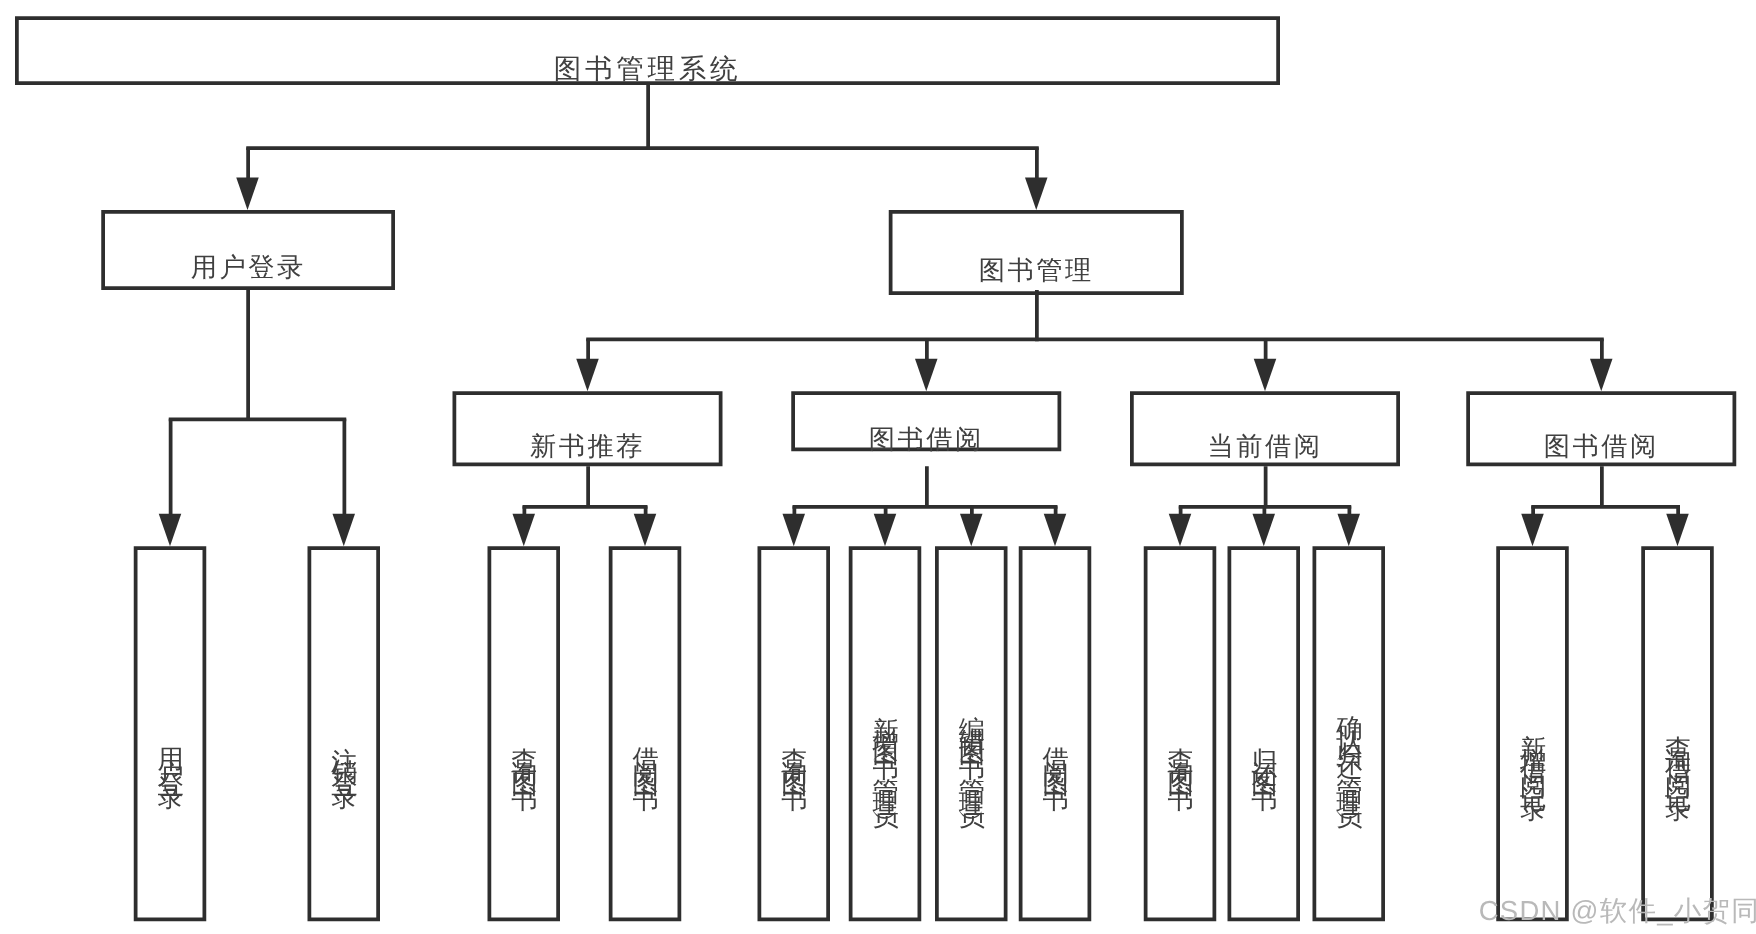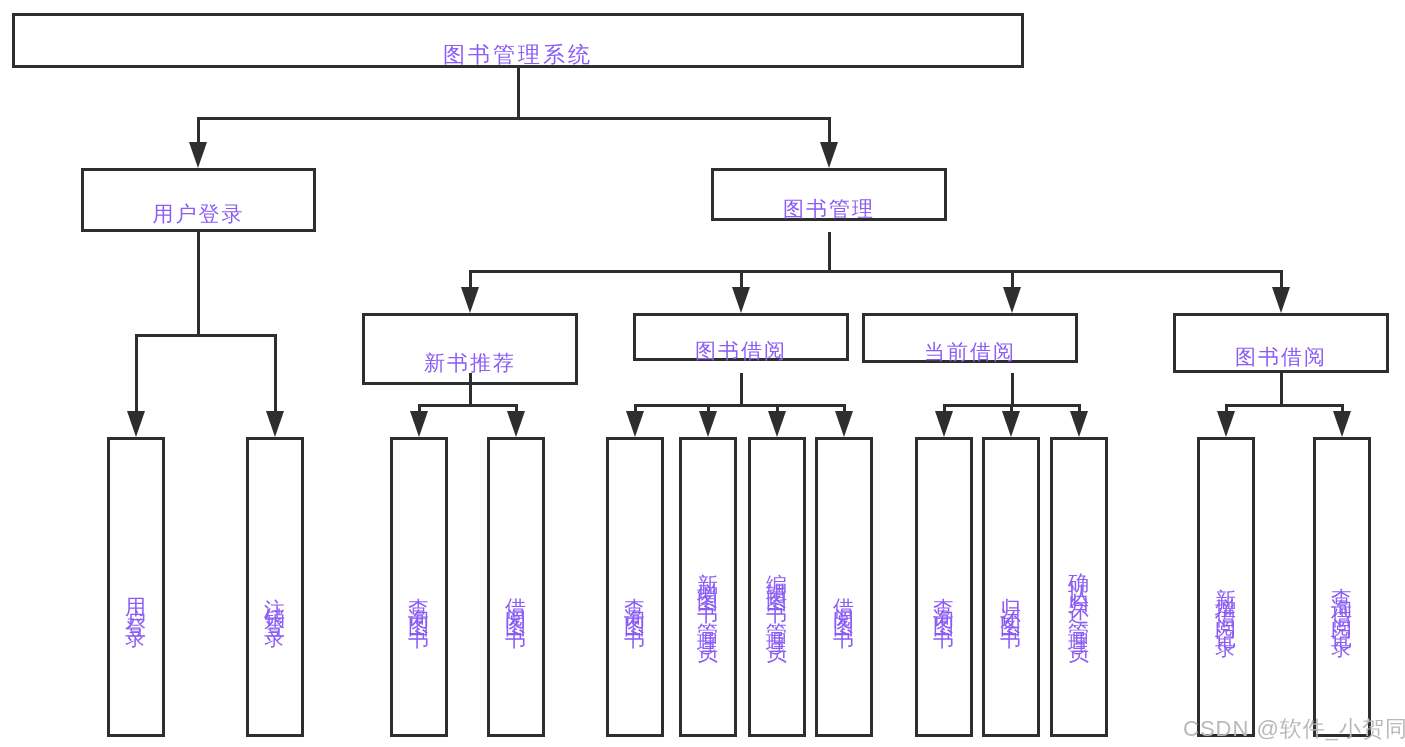--- a/index.html
+++ b/index.html
@@ -12,7 +12,7 @@
     display:flex;align-items:center;justify-content:center;
   }
   .box .lbl{
-    font-size:21px;letter-spacing:2px;color:#8b5cf6;white-space:nowrap;margin-top:28px;
+    font-size:21px;letter-spacing:2px;color:#404040;white-space:nowrap;margin-top:28px;
   }
   #root-box .lbl{font-size:22px;letter-spacing:3px;}
   .vbox .lbl{

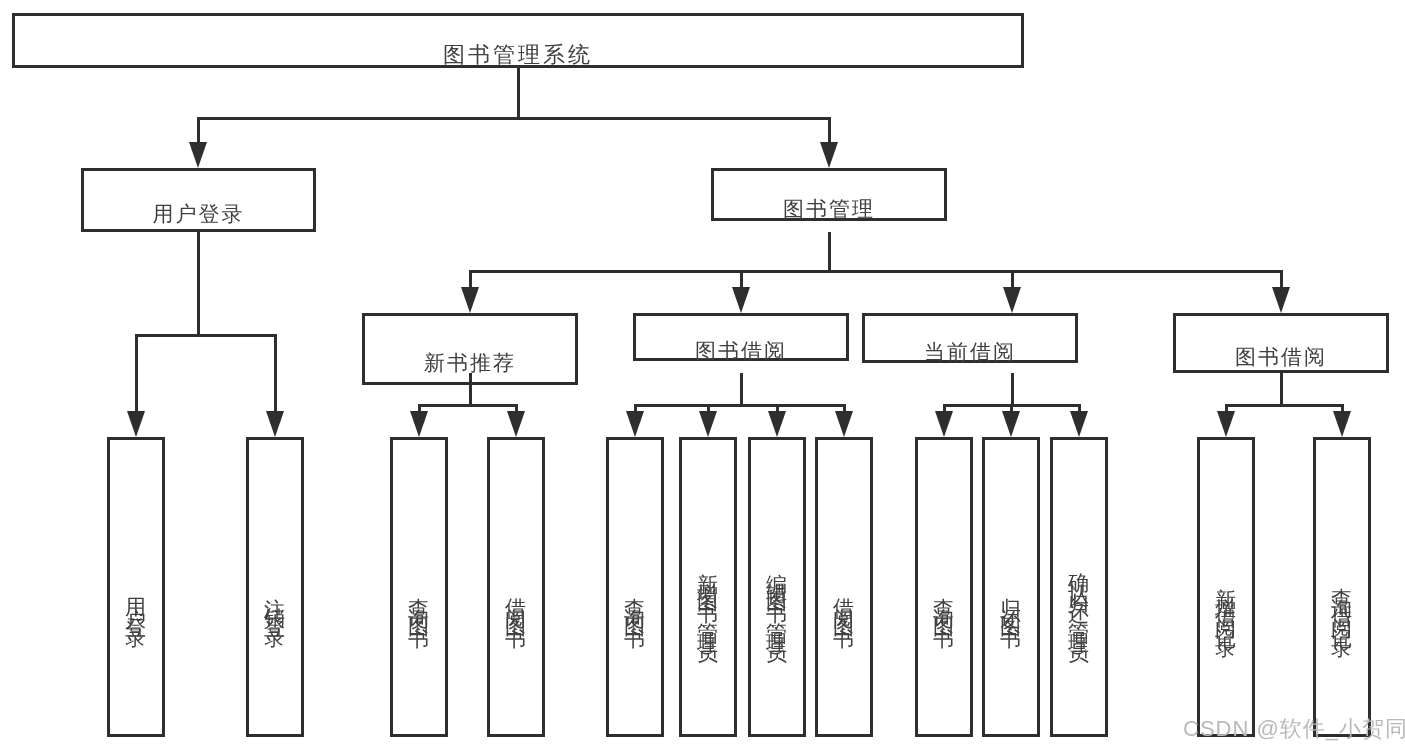--- a/index.html
+++ b/index.html
@@ -42,7 +42,7 @@
   <div class="box" style="left:81px;top:168px;width:235px;height:64px;">
     <span class="lbl">用户登录</span>
   </div>
-  <div class="box" style="left:711px;top:168px;width:236px;height:53px;">
+  <div class="box" style="left:711px;top:168px;width:236px;height:68px;">
     <span class="lbl">图书管理</span>
   </div>
 

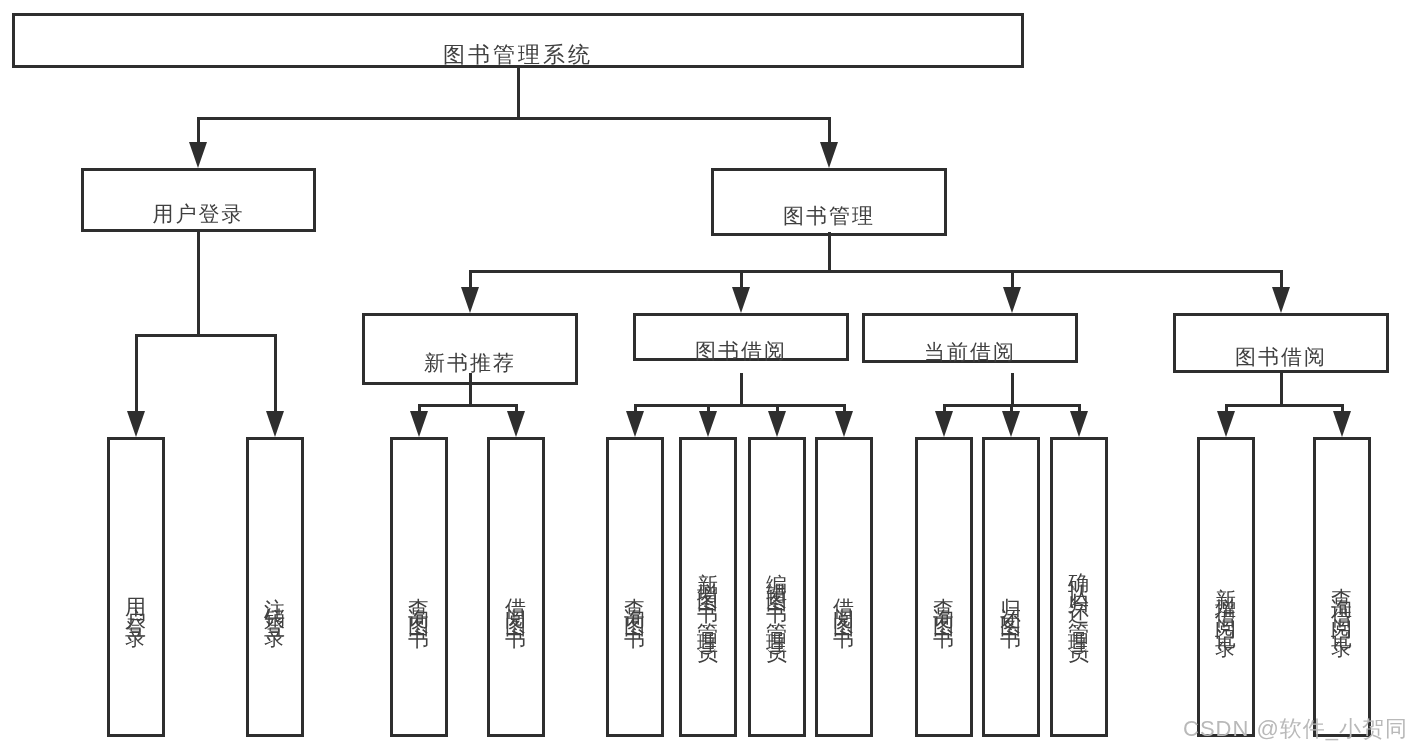--- a/index.html
+++ b/index.html
@@ -46,7 +46,7 @@
     <span class="lbl">图书管理</span>
   </div>
 
-  <div class="box" style="left:362px;top:313px;width:216px;height:72px;justify-content:center;">
+  <div class="box" style="left:362px;top:313px;width:216px;height:60px;justify-content:center;">
     <span class="lbl">新书推荐</span>
   </div>
   <div class="box" style="left:633px;top:313px;width:216px;height:48px;">

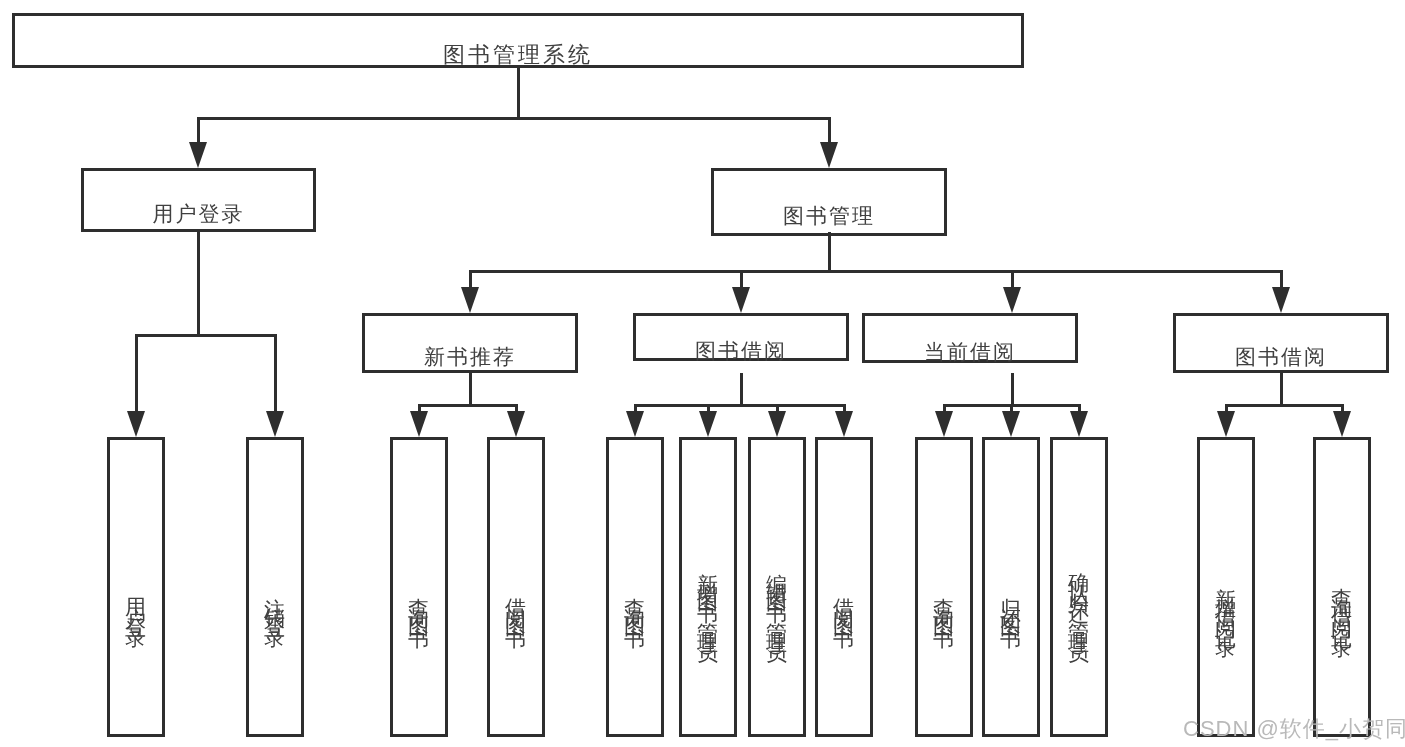--- a/index.html
+++ b/index.html
@@ -52,7 +52,7 @@
   <div class="box" style="left:633px;top:313px;width:216px;height:48px;">
     <span class="lbl">图书借阅</span>
   </div>
-  <div class="box" style="left:862px;top:313px;width:216px;height:50px;">
+  <div class="box" style="left:904px;top:313px;width:216px;height:60px;">
     <span class="lbl">当前借阅</span>
   </div>
   <div class="box" style="left:1173px;top:313px;width:216px;height:60px;">

